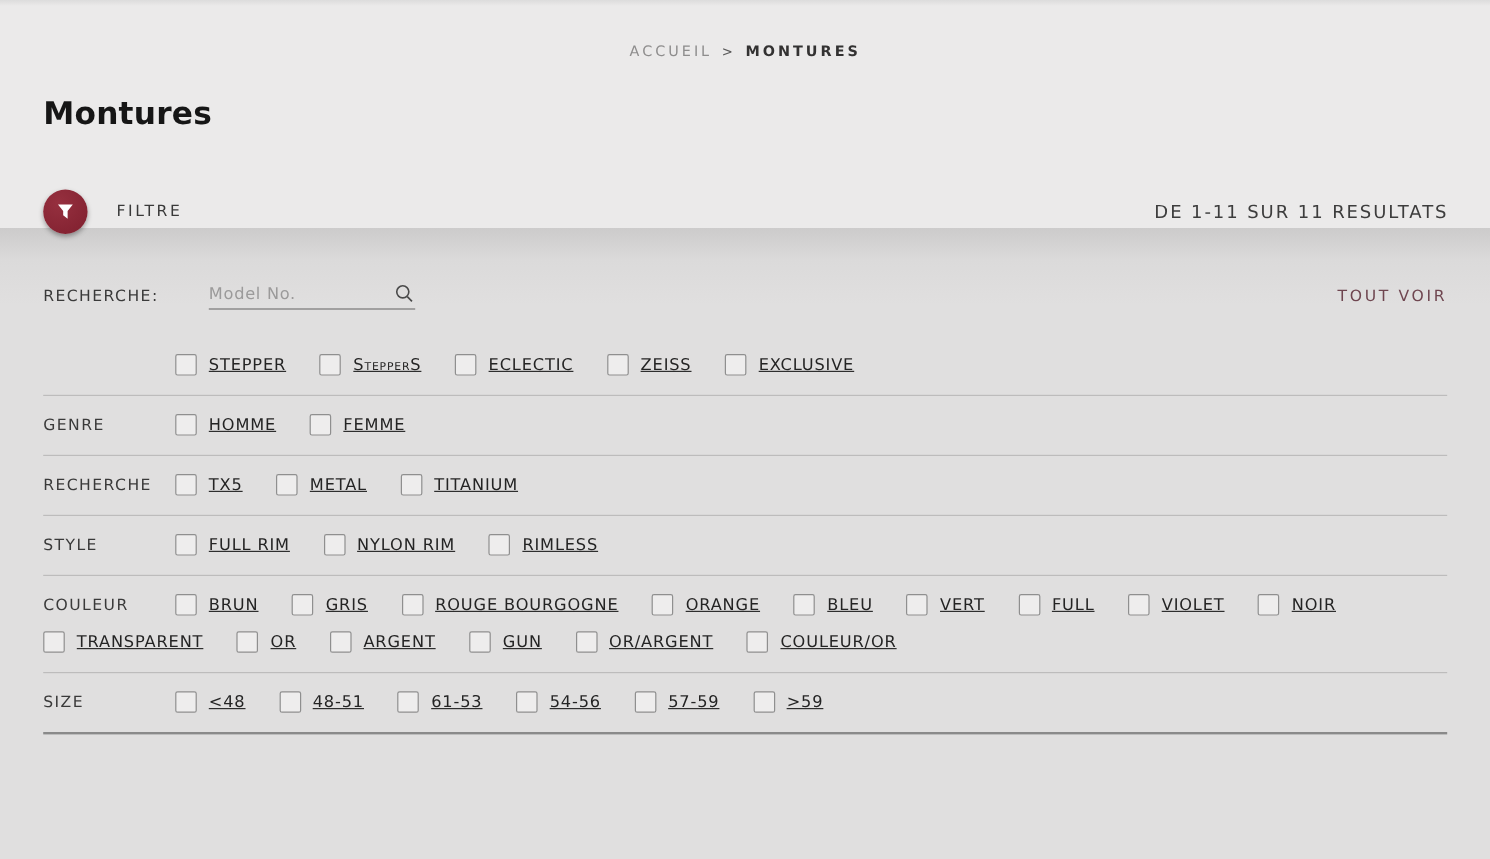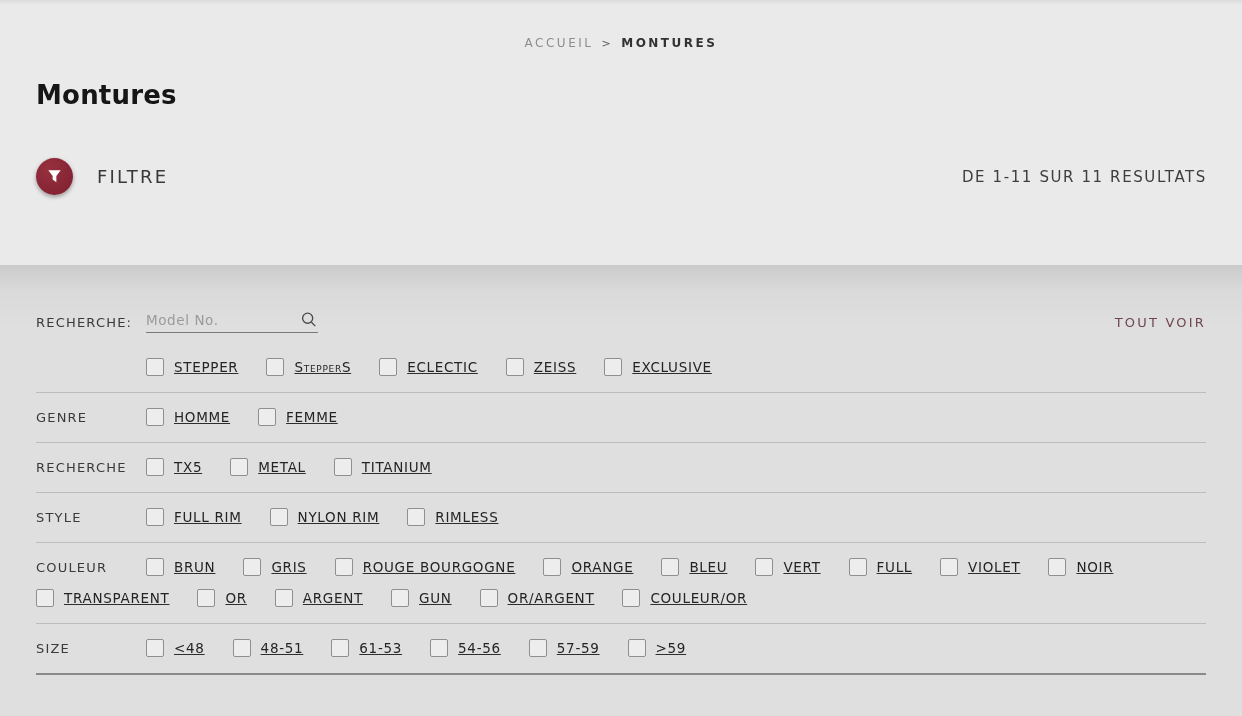--- a/index.html
+++ b/index.html
@@ -12,7 +12,7 @@
 
   
   .topbar {
-    height: 265px;
+    height: 190px;
     background: linear-gradient(#dcdcdc 0px, #ebeaea 5px, #ebeaea 100%);
     padding: 0 36px;
     position: relative;

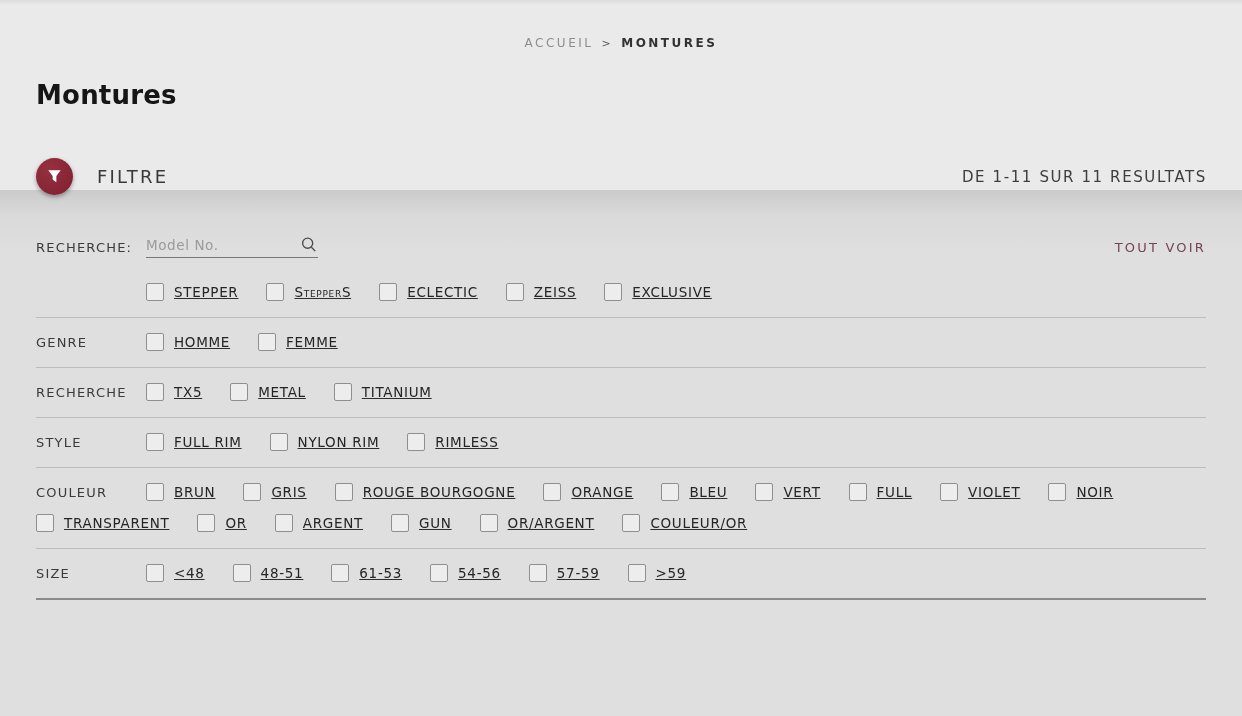--- a/index.html
+++ b/index.html
@@ -53,7 +53,7 @@
   .filter-btn svg { display: block; }
   .filter-label {
     margin-left: 24px;
-    font-size: 18px;
+    font-size: 13px;
     letter-spacing: 2.2px;
     color: #393939;
   }

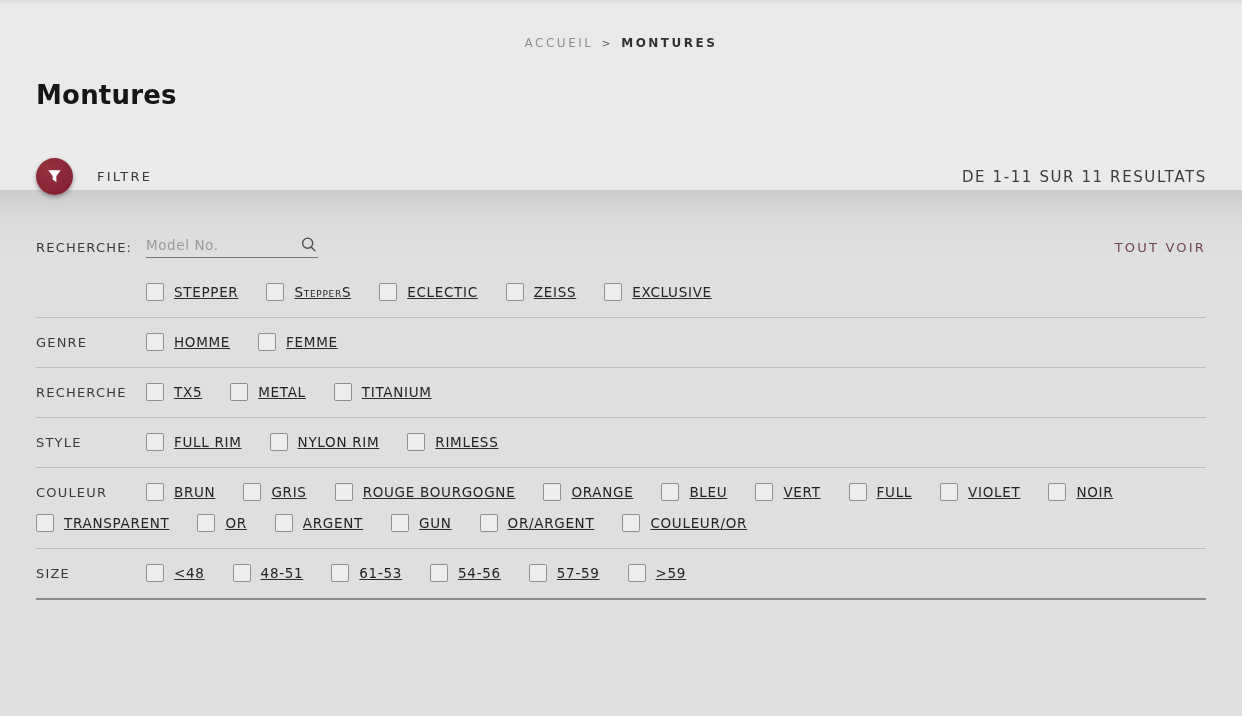--- a/index.html
+++ b/index.html
@@ -74,7 +74,8 @@
     display: flex;
     align-items: center;
     padding-top: 46px;
-    margin-bottom: 10px;
+    margin-bottom: 22px;
+    gap: 28px;
   }
   .search-label {
     width: 110px;

